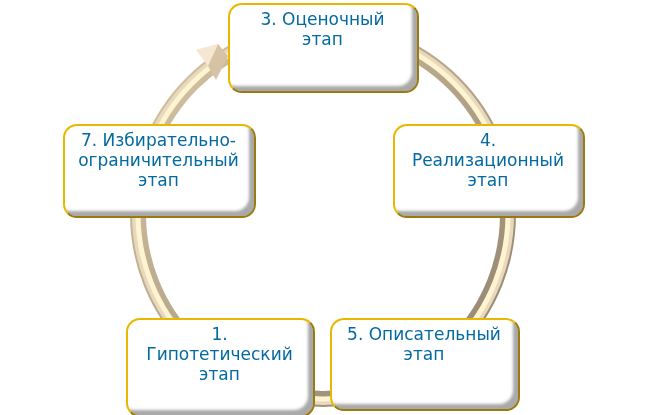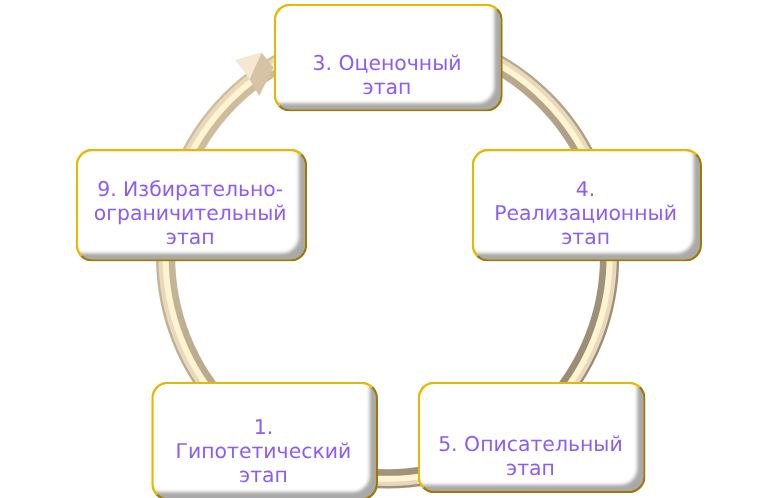--- a/index.html
+++ b/index.html
@@ -15,9 +15,9 @@
       border-bottom-color: #9a7a10;
       background: #ffffff;
       box-shadow: inset -7px -7px 3px -2px #a9a9a9, inset -3px -3px 0 0 #d6d6d6, inset 3px 3px 2px #ffffff;
-      display: flex; align-items: flex-end; justify-content: center;
+      display: flex; align-items: flex-start; justify-content: center;
       text-align: center;
-      color: #8b5cf6;
+      color: #0369a1;
       font-size: 17px;
       line-height: 20px;
       padding: 4px 10px 8px 8px;

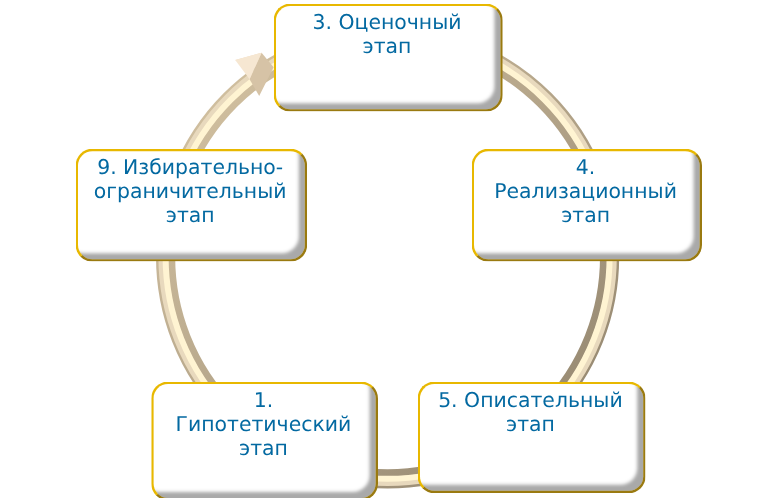--- a/index.html
+++ b/index.html
@@ -54,7 +54,7 @@
 </div>
 
 <div class="stage" style="left:63px; top:124px; width:193px; height:94px;">
-  <span>9. Избирательно-
+  <span>7. Избирательно-
 ограничительный
 этап</span>
 </div>

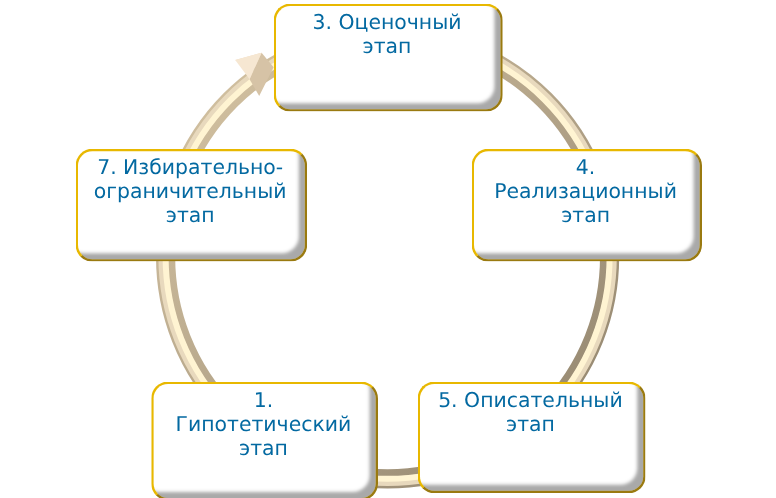--- a/index.html
+++ b/index.html
@@ -70,7 +70,7 @@
 этап</span>
 </div>
 
-<div class="stage" style="left:330px; top:318px; width:190px; height:93px;margin-left:18px;">
+<div class="stage" style="left:330px; top:318px; width:190px; height:93px;">
   <span>5. Описательный
 этап</span>
 </div>

